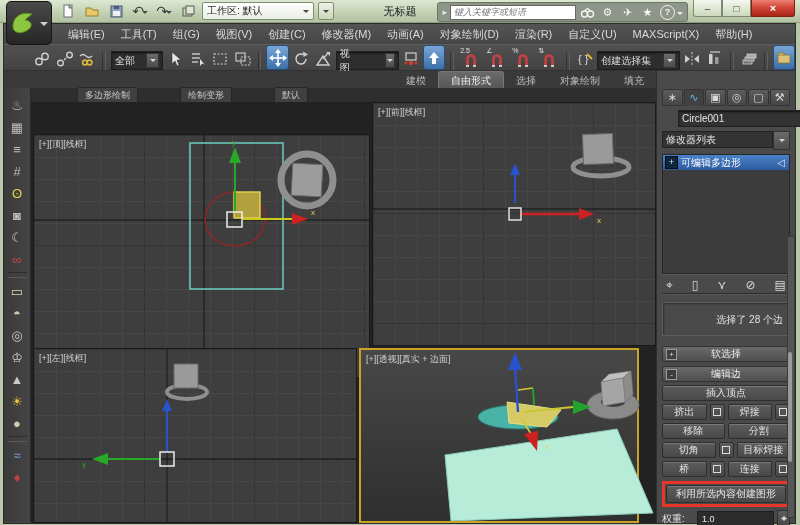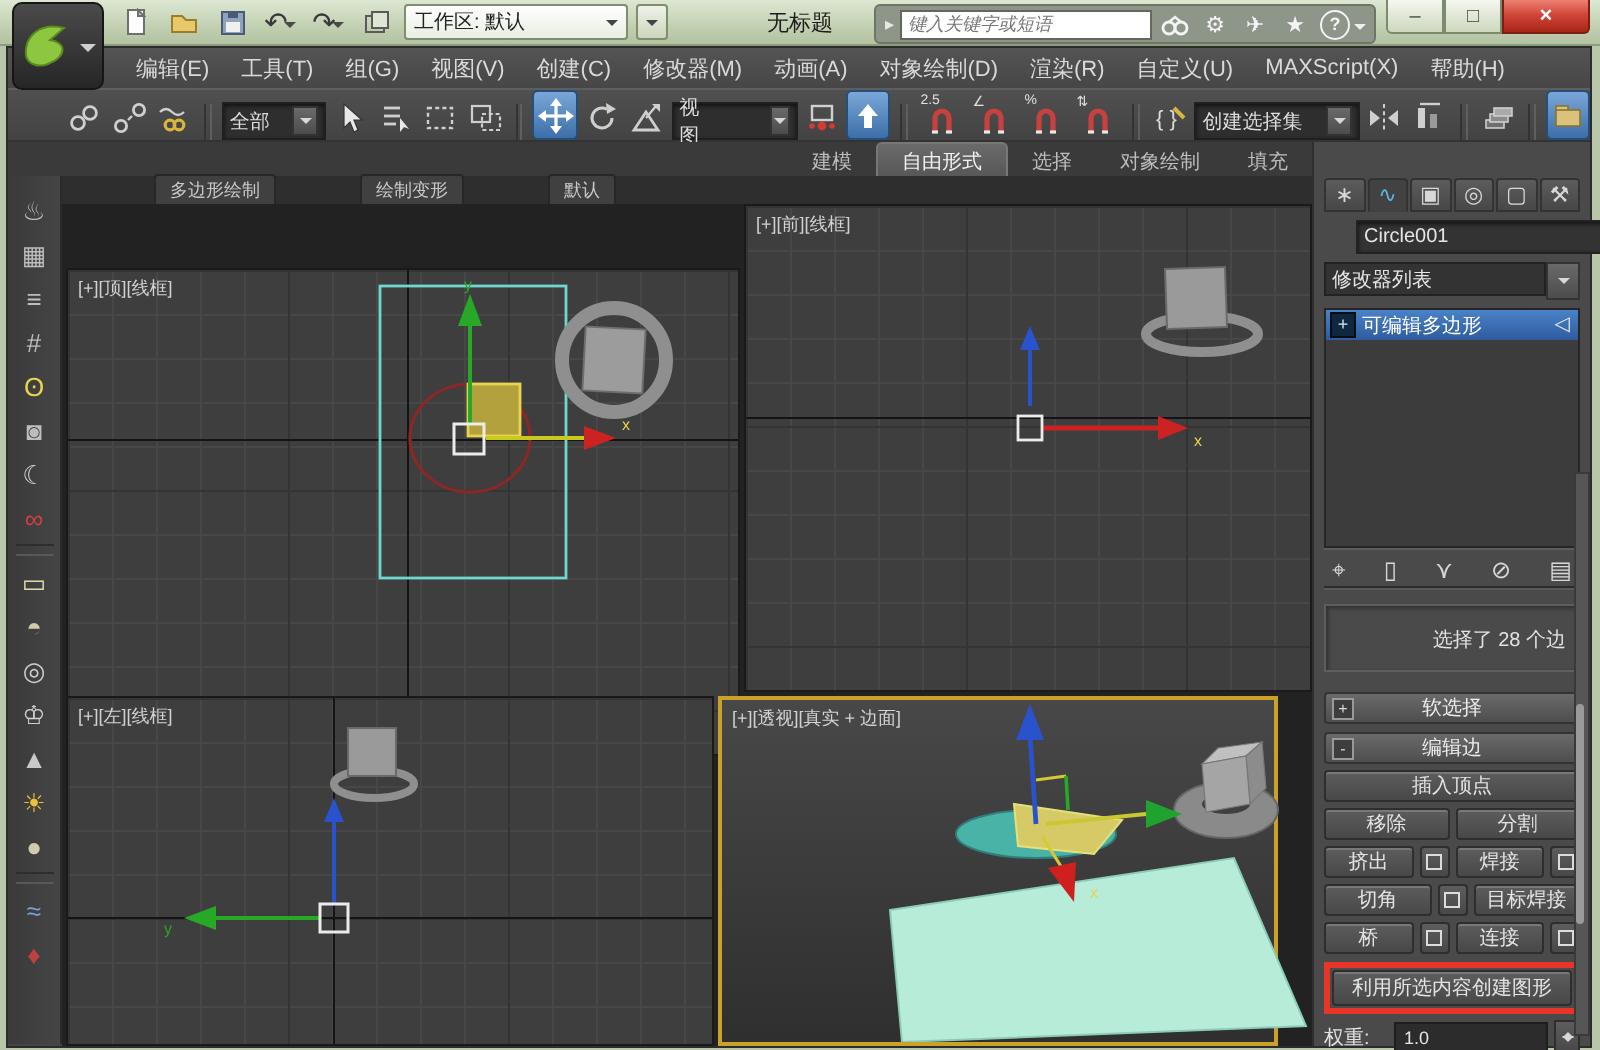--- a/index.html
+++ b/index.html
@@ -666,10 +666,6 @@
         <div class="pbtn">插入顶点</div>
       </div>
       <div class="btnrow">
-        <div class="pbtn">移除</div>
-        <div class="pbtn">分割</div>
-      </div>
-      <div class="btnrow">
         <div class="pbtn">挤出</div>
         <div class="optbox">
             <i></i>
@@ -678,6 +674,10 @@
         <div class="optbox">
             <i></i>
           </div>
+      </div>
+      <div class="btnrow">
+        <div class="pbtn">移除</div>
+        <div class="pbtn">分割</div>
       </div>
       <div class="btnrow">
         <div class="pbtn">切角</div>

